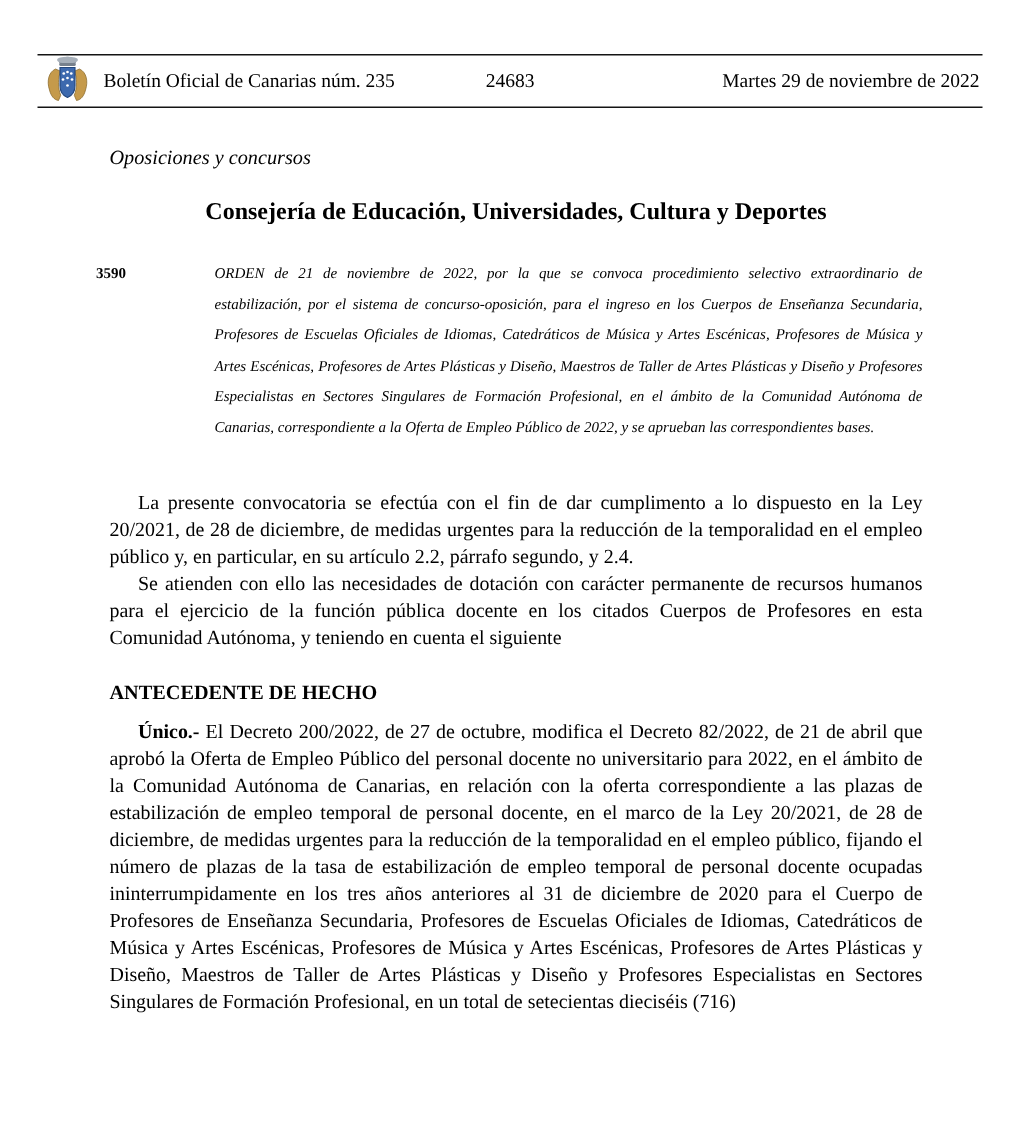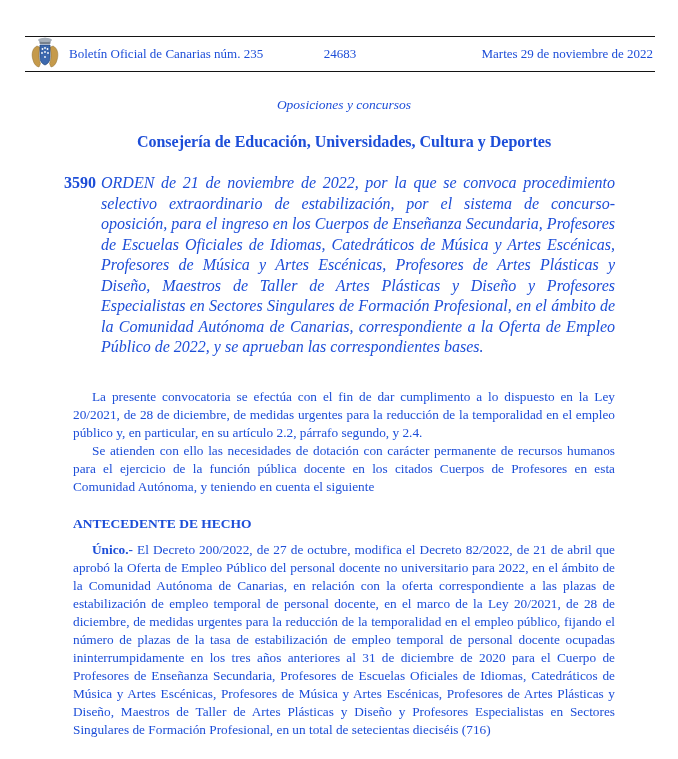--- a/index.html
+++ b/index.html
@@ -10,7 +10,7 @@
     background: #ffffff;
     overflow: hidden;
     font-family: "Liberation Serif", serif;
-    color: #1d4ed8;
+    color: #000000;
   }
 
   

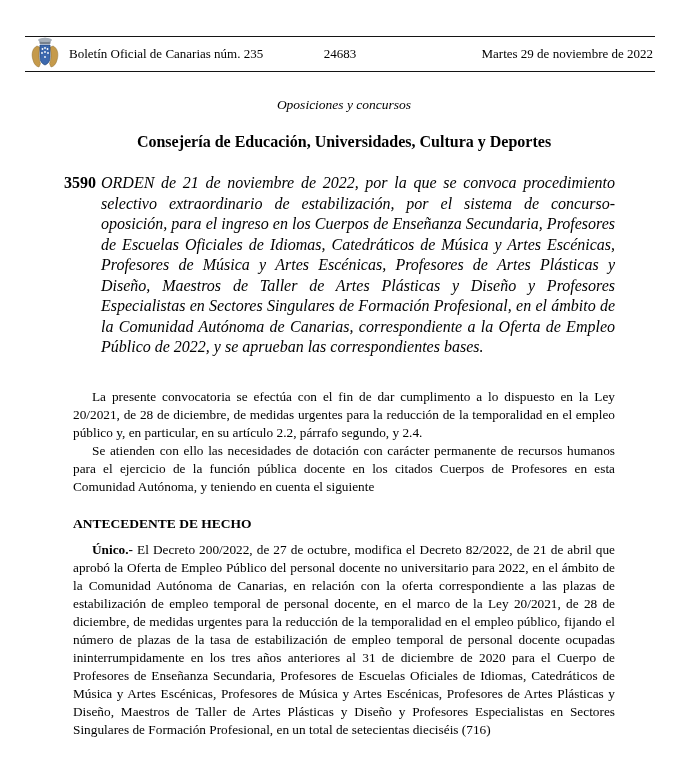--- a/index.html
+++ b/index.html
@@ -57,7 +57,7 @@
   }
   .subsection-title {
     margin: 24px 0 0 0;
-    text-align: center;
+    text-align: left;
     font-size: 13.5px;
     font-style: italic;
     font-weight: normal;

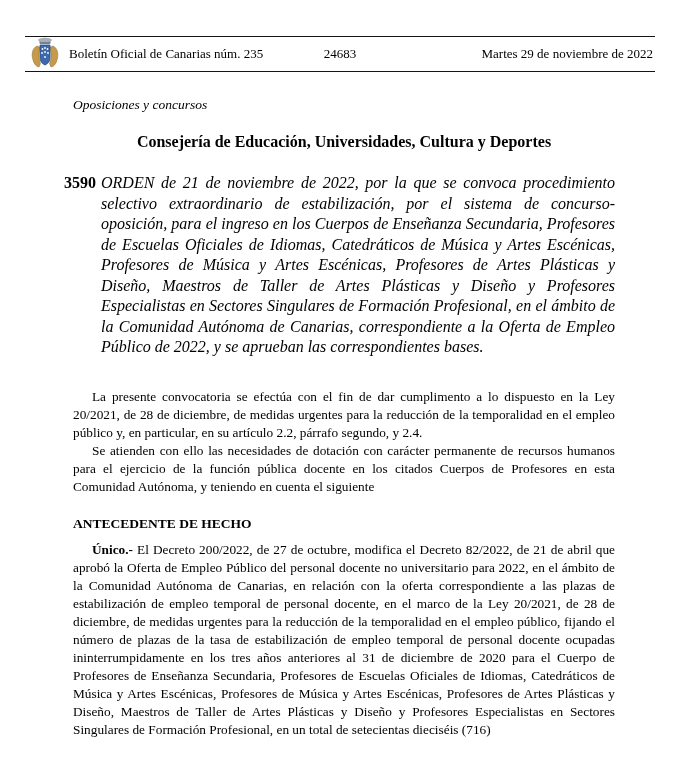--- a/index.html
+++ b/index.html
@@ -72,8 +72,9 @@
   .orden {
     display: flex;
     margin: 22px 0 0 -9px;
-    font-size: 16px;
+    font-size: 10px;
     line-height: 20.5px;
+    gap: 42px;
   }
   .orden-num {
     flex: 0 0 37px;

